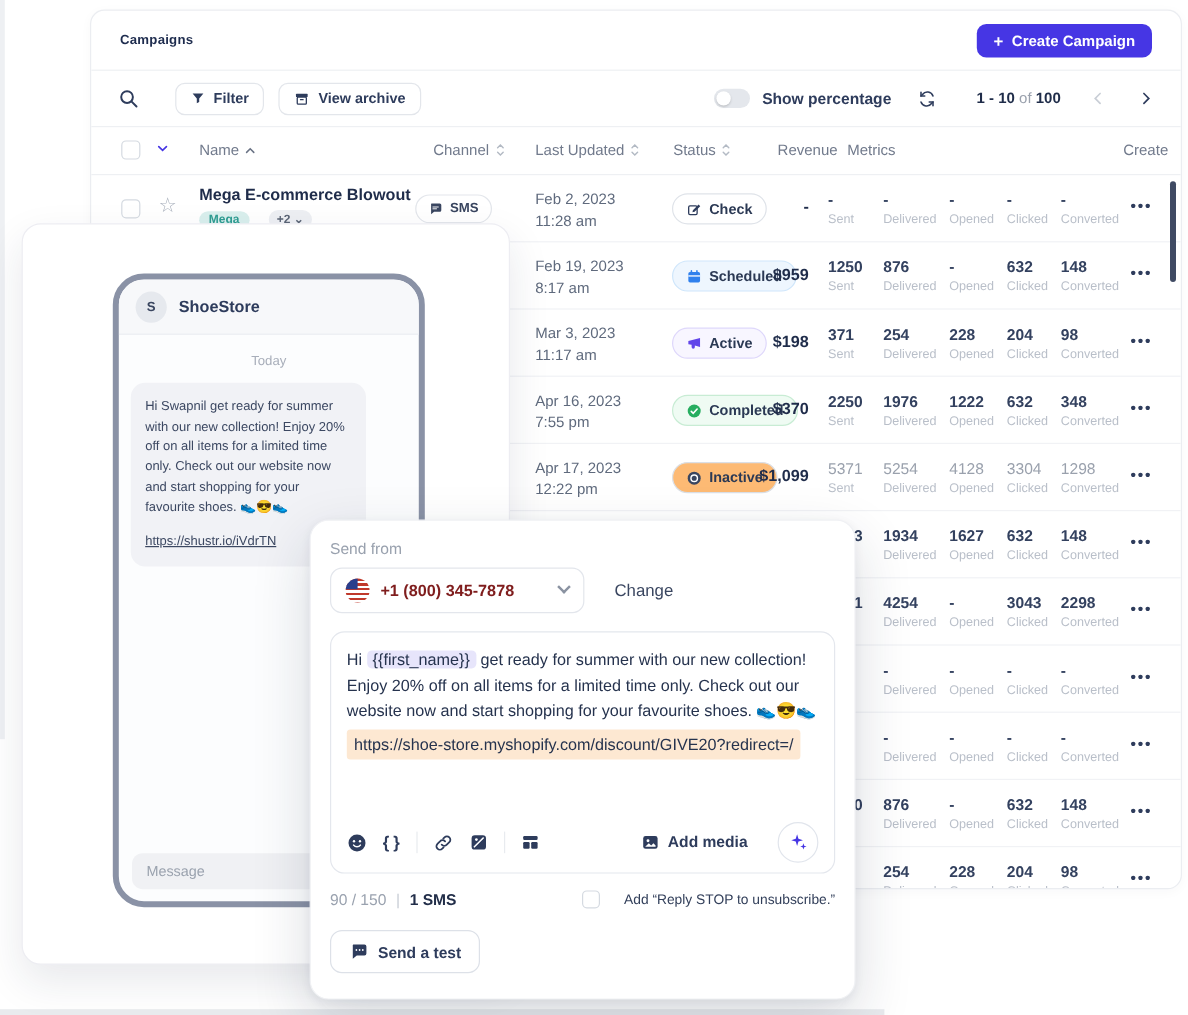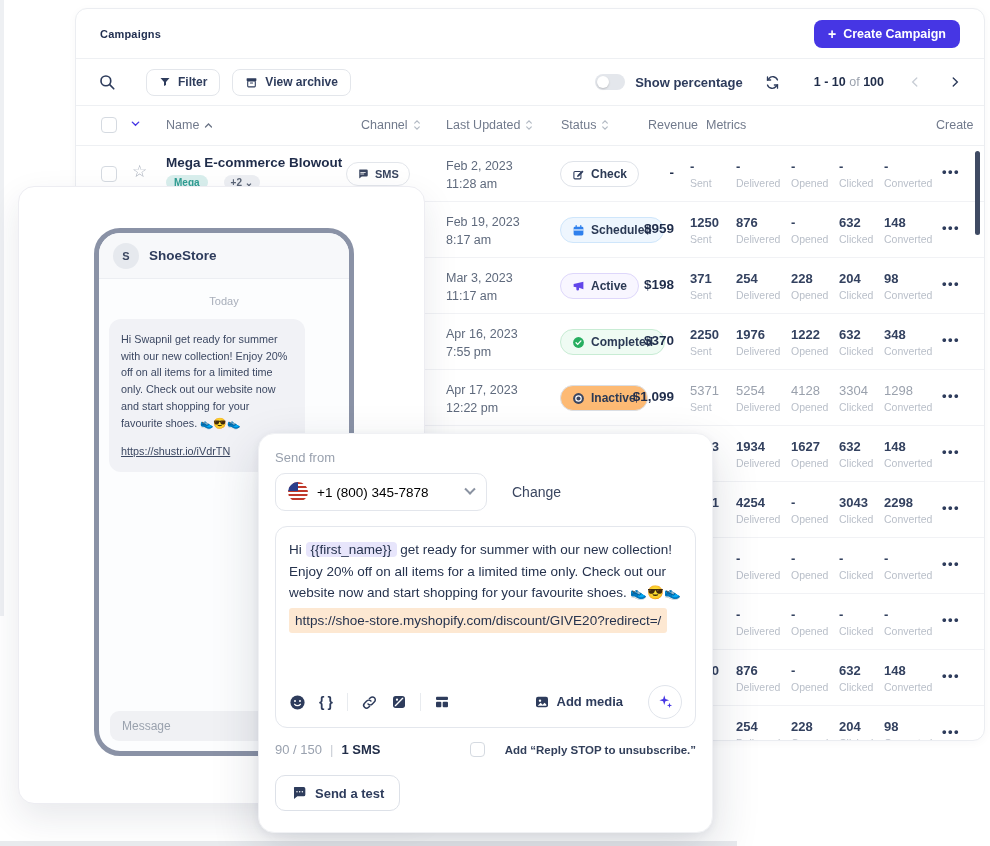--- a/index.html
+++ b/index.html
@@ -77,7 +77,7 @@
   .select { width:212px; height:38px; border:1.5px solid #e3e6ec; border-radius:10px; display:flex; align-items:center; gap:9px; padding:0 12px; cursor:pointer; background:#fff; }
   .flag { width:20px; height:20px; border-radius:50%; background:repeating-linear-gradient(180deg,#c0392b 0 2px,#fff 2px 4px); position:relative; overflow:hidden; flex:none; }
   .flag::after { content:""; position:absolute; left:0; top:0; width:10px; height:9px; background:#2a3e8c; }
-  .sf-num { flex:1; font-size:13.5px; font-weight:400; color:#000000; white-space:nowrap; }
+  .sf-num { flex:1; font-size:13.5px; font-weight:700; color:#7f1d1d; white-space:nowrap; }
   .sel-chev { width:8px; height:8px; border-right:2px solid #8a92a1; border-bottom:2px solid #8a92a1; transform:rotate(45deg) translate(-2px,-2px); }
   .change { font-size:14px; font-weight:500; color:#3a4660; cursor:pointer; }
   .editor { margin-top:15px; height:202px; border:1.5px solid #e4e7ed; border-radius:12px; position:relative; padding:12px 13px; font-size:13.5px; line-height:1.6; color:#26334e; }

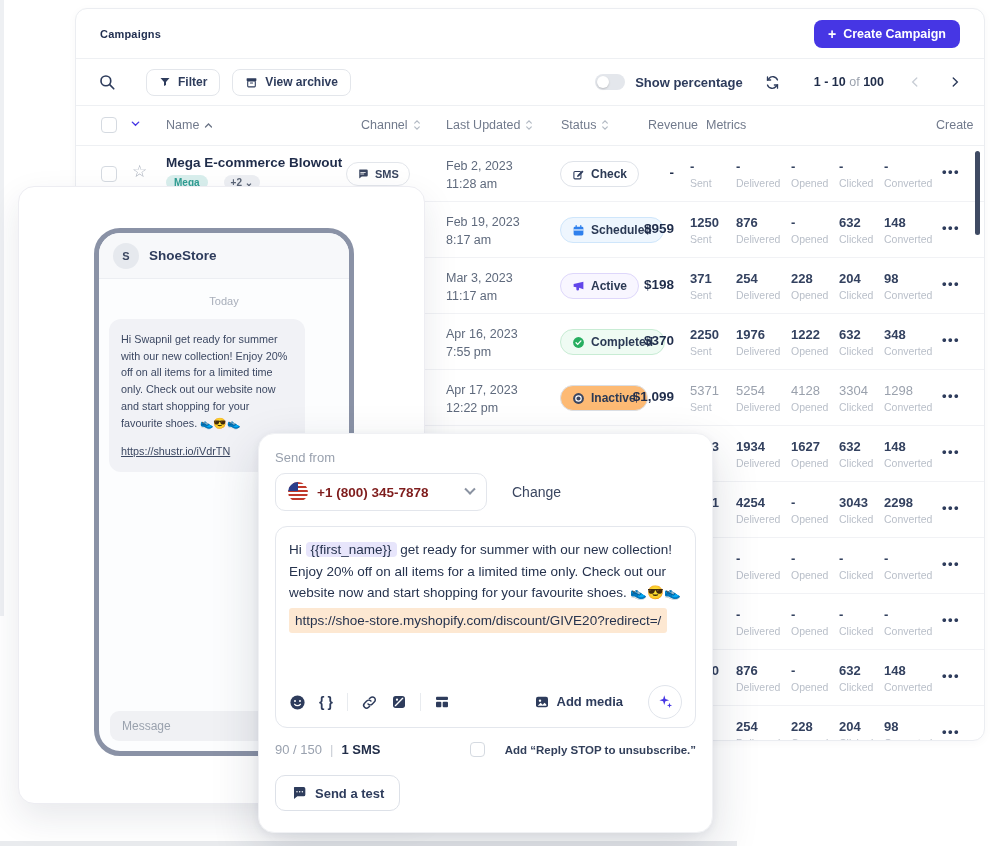--- a/index.html
+++ b/index.html
@@ -93,7 +93,7 @@
   .cnt-left { display:flex; align-items:center; gap:8px; font-size:13px; color:#9aa2af; }
   .cnt-left .bar { color:#c8cdd5; }
   .cnt-left .sms { color:#222e49; font-weight:700; }
-  .unsub { display:flex; align-items:center; gap:20px; font-size:11.5px; color:#323f5a;font-weight:bold; }
+  .unsub { display:flex; align-items:center; gap:20px; font-size:11.5px; color:#323f5a; }
   .unsub .cb { width:15px; height:15px; }
   .btn-test { margin-top:18px; display:inline-flex; align-items:center; gap:8px; height:36px; padding:0 15px; border:1.5px solid #dde1e8; border-radius:10px; background:#fff; font-size:13px; font-weight:600; color:#2e3c5c; font-family:inherit; cursor:pointer; }
 

